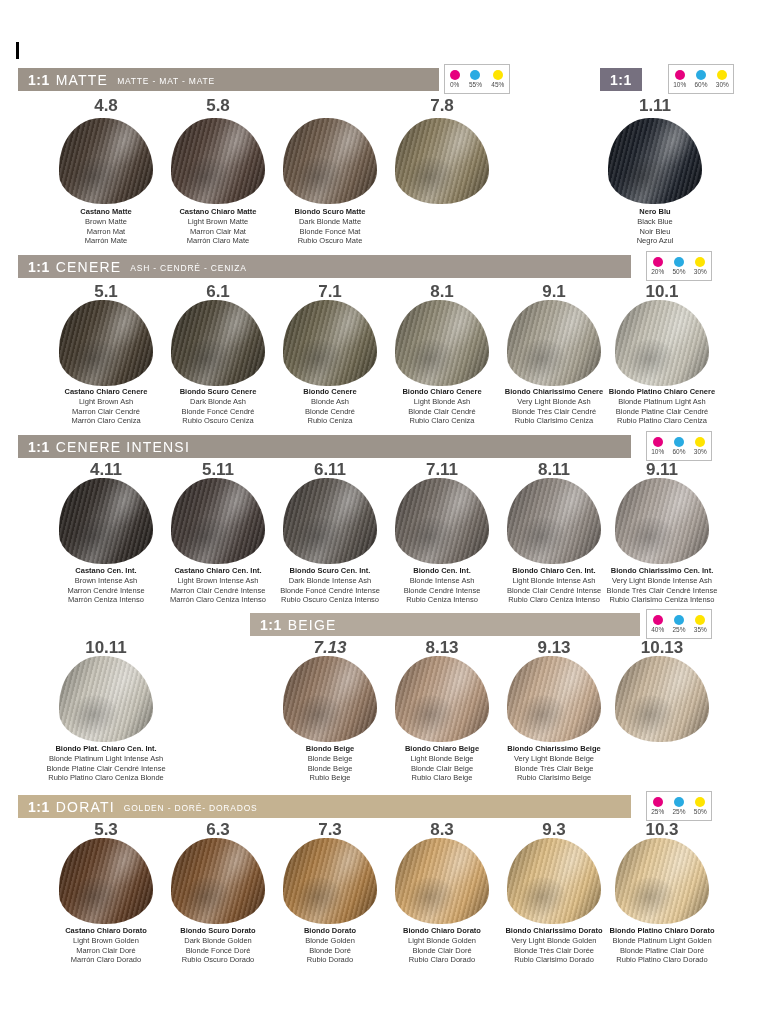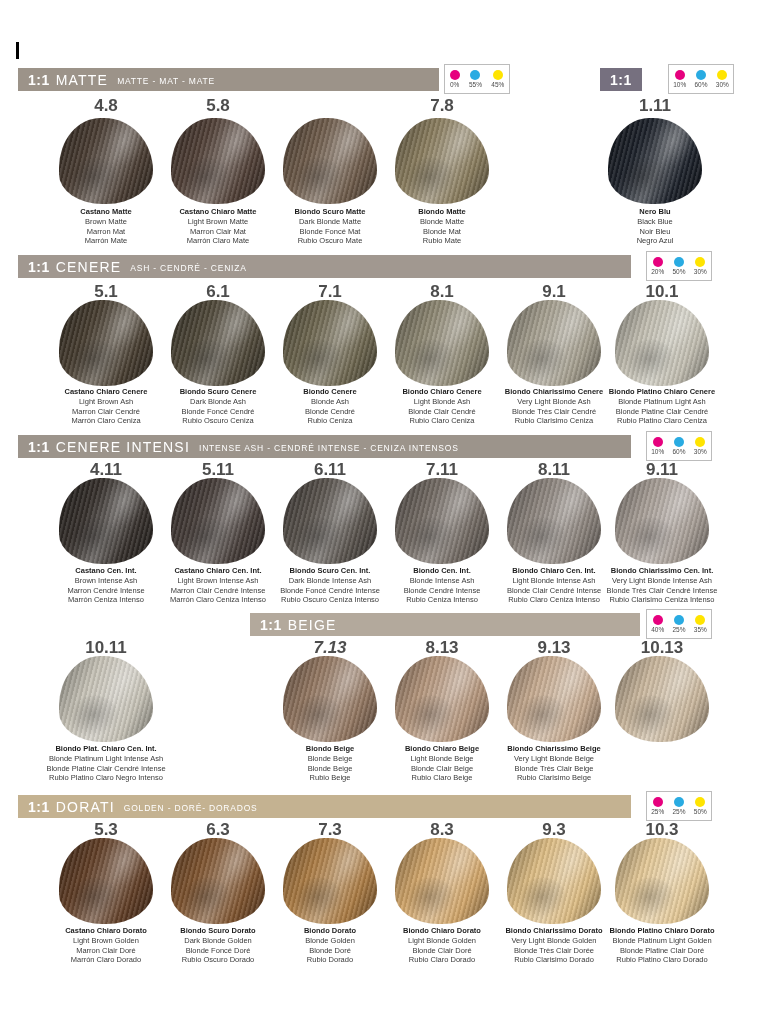--- a/index.html
+++ b/index.html
@@ -114,12 +114,6 @@
     </div>
     <div class="swatch-code" style="left: 387px; top: 96px;">7.8</div>
     <div class="blob" style="left: 395px; top: 118px; --c: #897c5d; --d: rgb(85,77,58); --l: rgb(172,163,142);"></div>
-    <div class="caption" style="left: 380px; top: 207px;">
-      <div class="cap-b">Biondo Matte</div>
-      <div class="cap-n">Blonde Matte</div>
-      <div class="cap-n">Blonde Mat</div>
-      <div class="cap-n">Rubio Mate</div>
-    </div>
     <div class="swatch-code" style="left: 600px; top: 96px;">1.11</div>
     <div class="blob" style="left: 608px; top: 118px; --c: #1b2029; --d: rgb(17,20,25); --l: rgb(95,99,105);"></div>
     <div class="caption" style="left: 593px; top: 207px;">

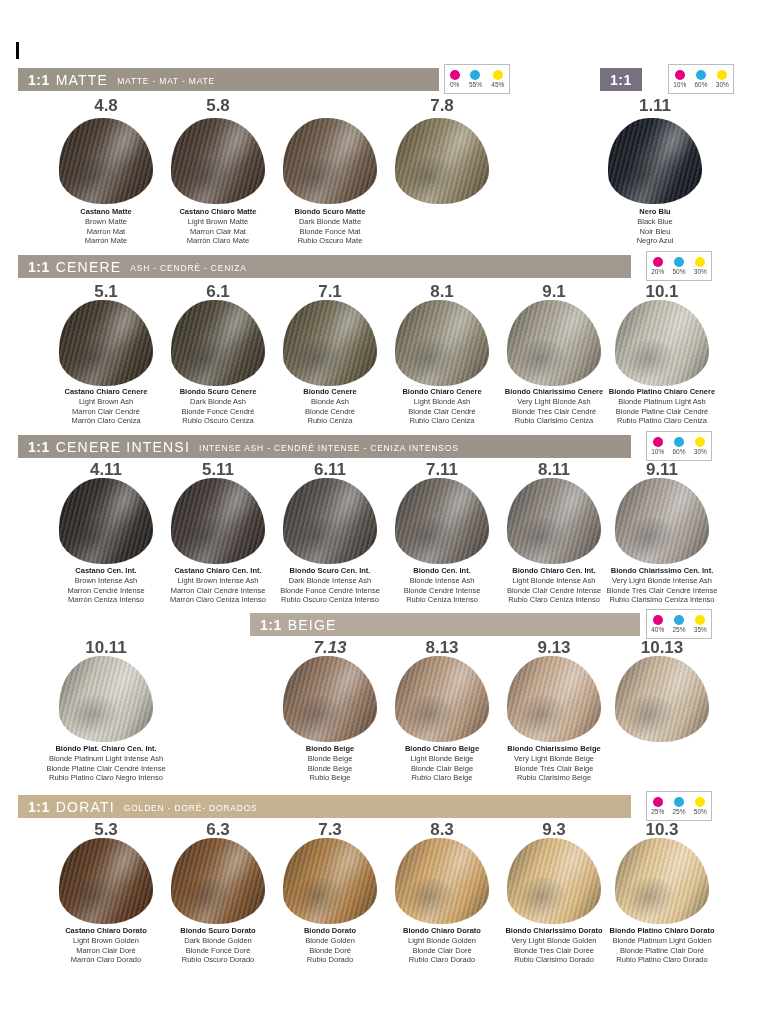--- a/index.html
+++ b/index.html
@@ -192,7 +192,6 @@
     <div class="header-bar" style="left: 18px; top: 435px; width: 613px; background: rgb(156, 148, 139);">
       <div class="hdr-prefix">1:1</div>
       <div class="hdr-title">CENERE INTENSI</div>
-      <div class="hdr-sub">INTENSE ASH - CENDRÉ INTENSE - CENIZA INTENSOS</div>
     </div>
     <div class="cmy-box" style="left: 646px; top: 431px;">
       <div class="dot-col">

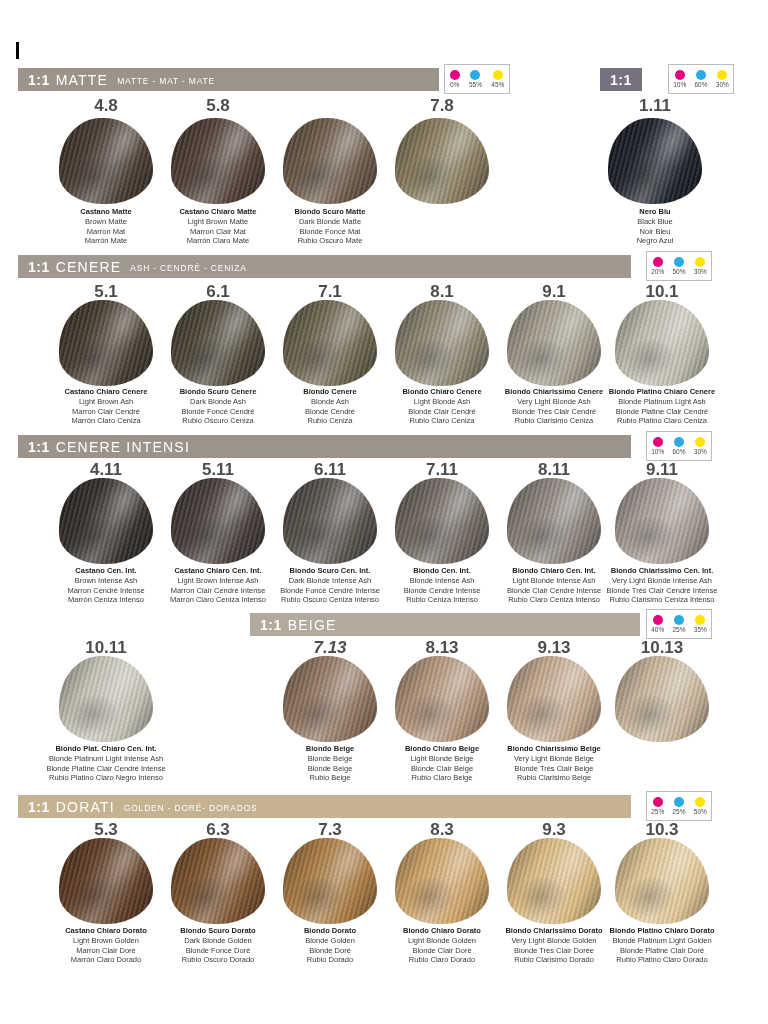--- a/index.html
+++ b/index.html
@@ -279,7 +279,7 @@
       <div class="cap-b">Biondo Plat. Chiaro Cen. Int.</div>
       <div class="cap-n">Blonde Platinum Light Intense Ash</div>
       <div class="cap-n">Blonde Platine Clair Cendré Intense</div>
-      <div class="cap-n">Rubio Platino Claro Negro Intenso</div>
+      <div class="cap-n">Rubio Platino Claro Ceniza Blonde</div>
     </div>
     <div class="swatch-code" style="left: 275px; top: 638px; font-style: italic;">7.13</div>
     <div class="blob" style="left: 283px; top: 656px; --c: #927660; --d: rgb(91,73,60); --l: rgb(179,159,144);"></div>

